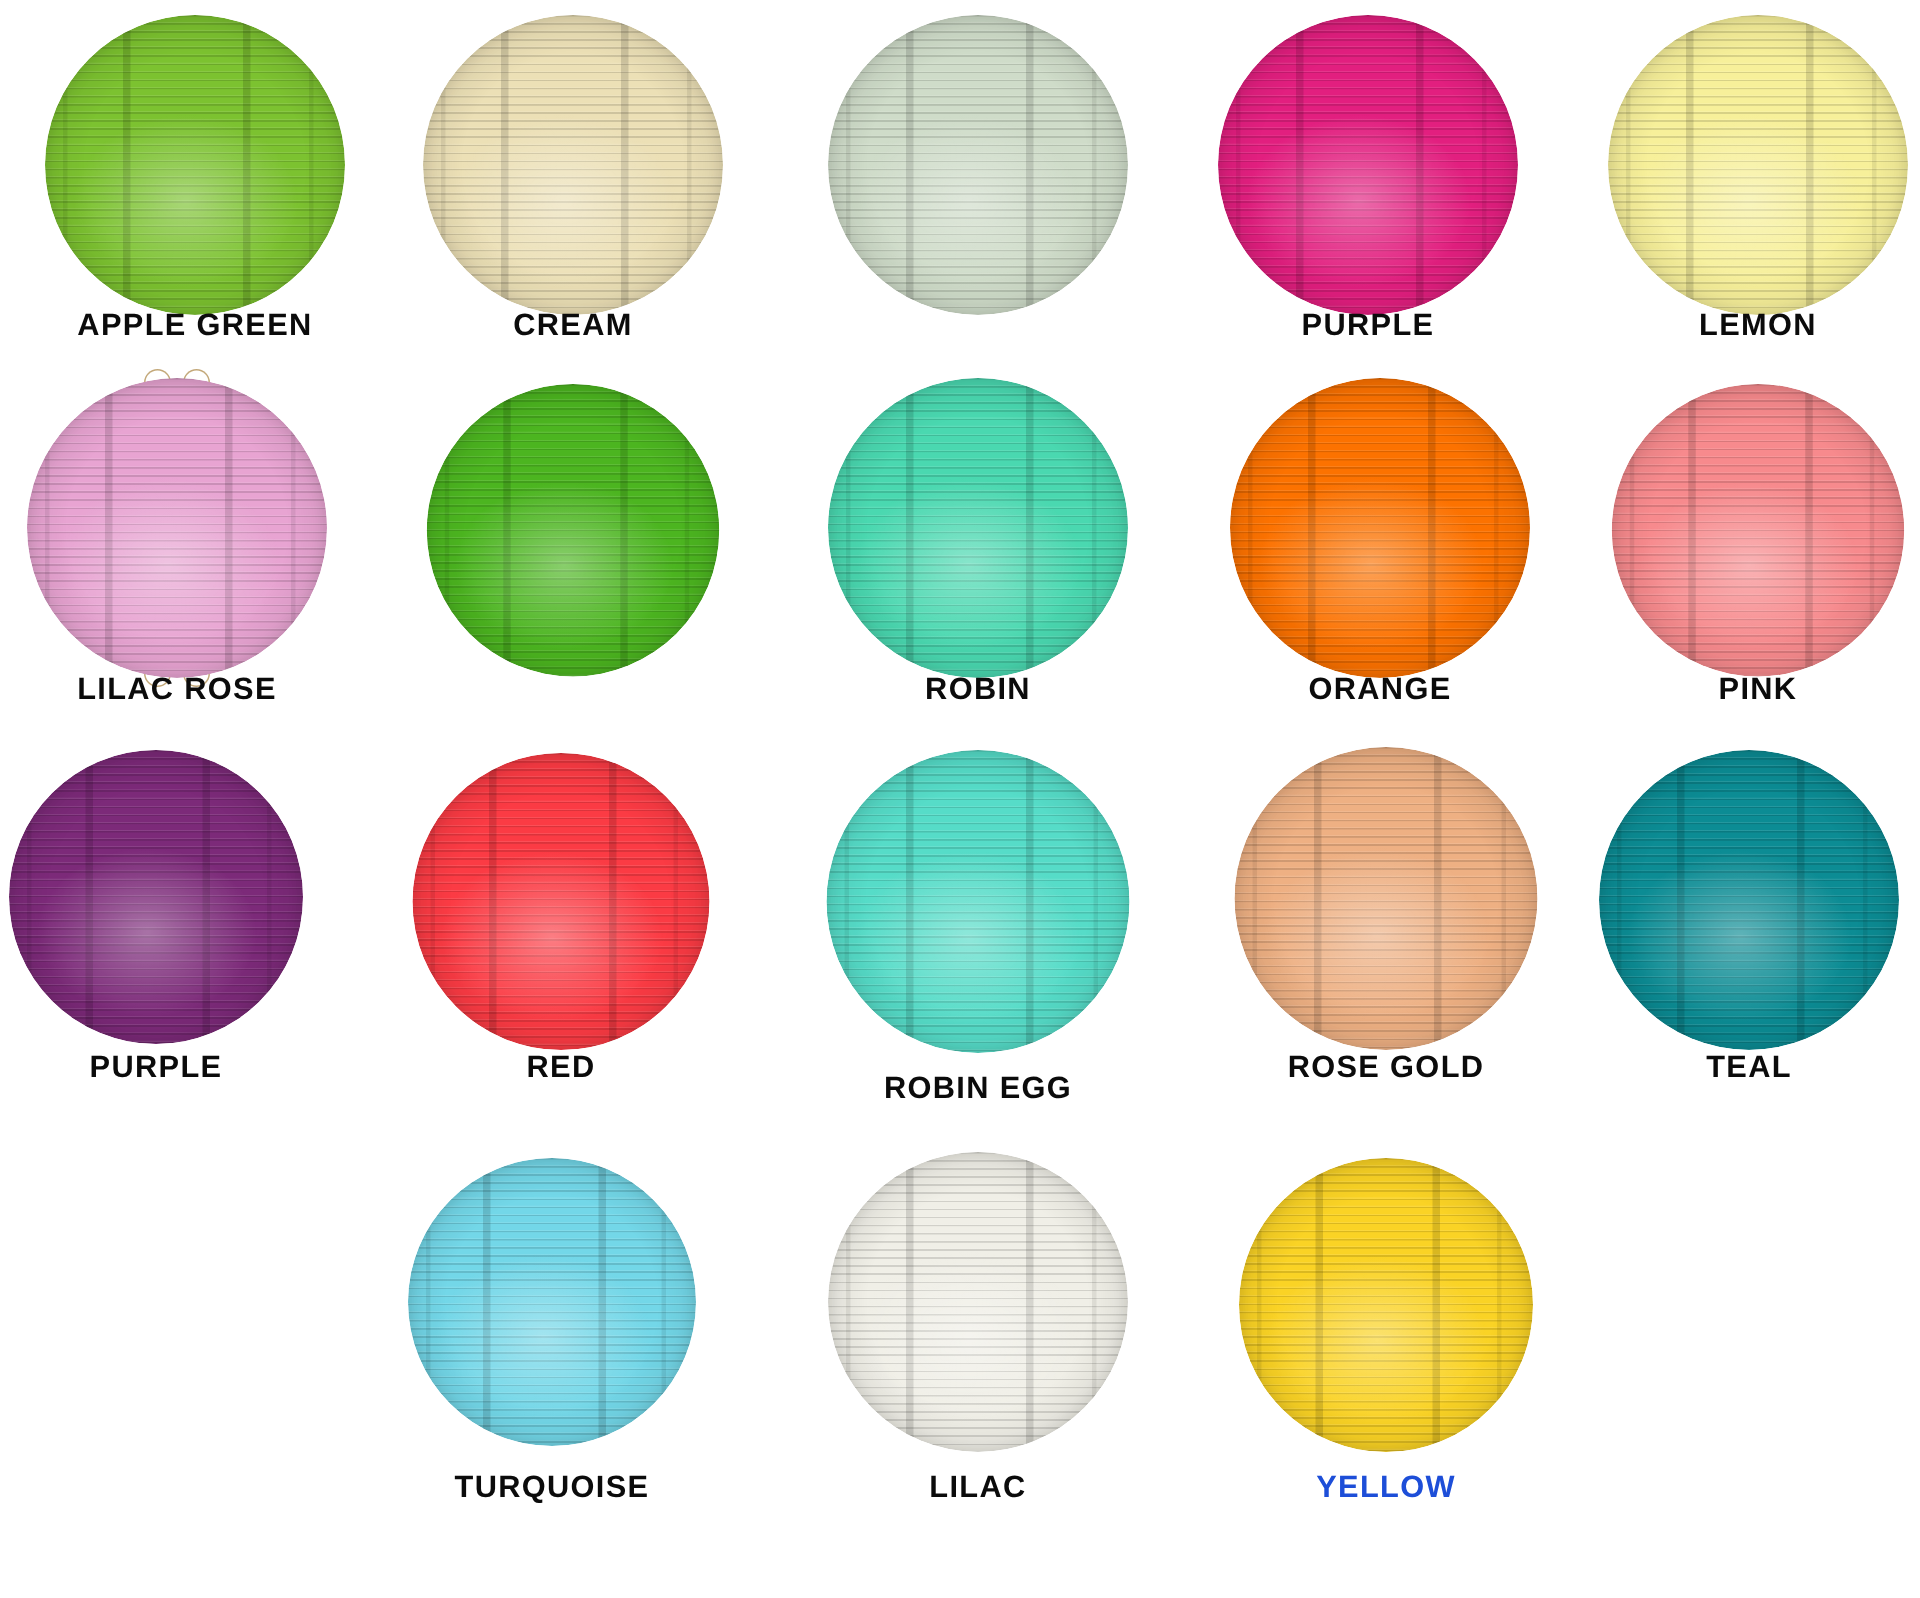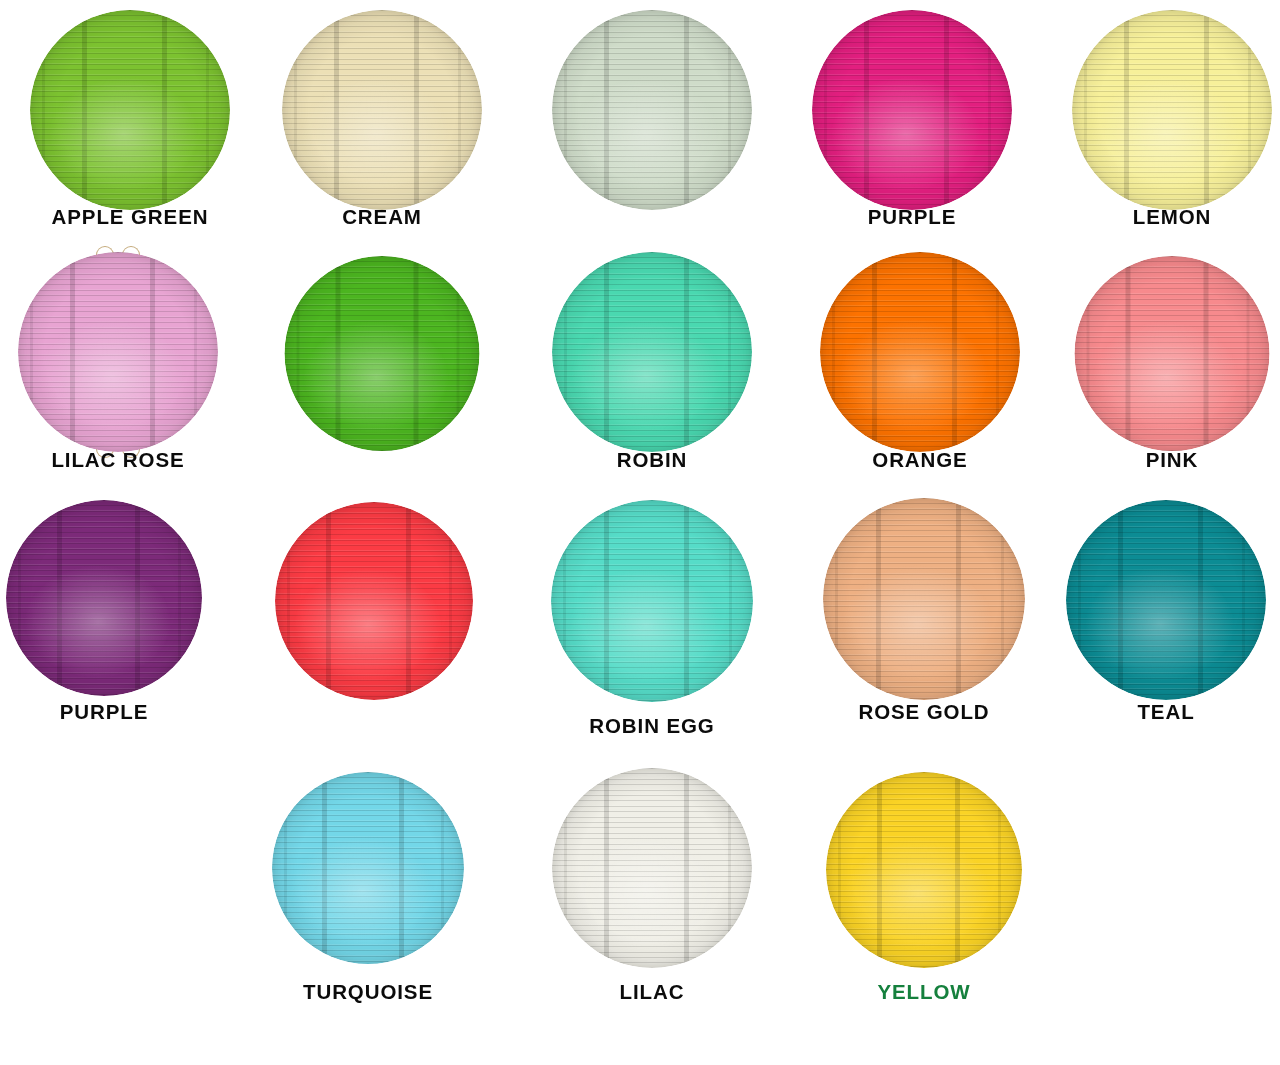--- a/index.html
+++ b/index.html
@@ -299,6 +299,7 @@
         </div>
       </div>
     </div>
+    <div class="label" style="left: 214px; width: 320px; top: 700px; color: rgb(11, 11, 11);">RED</div>
     <div class="cell" style="left: 524px; top: 500px;">
       <div class="lantern-wrap" style="width: 202px; height: 202px;">
         <div class="lantern" style="width: 202px; height: 202px;">

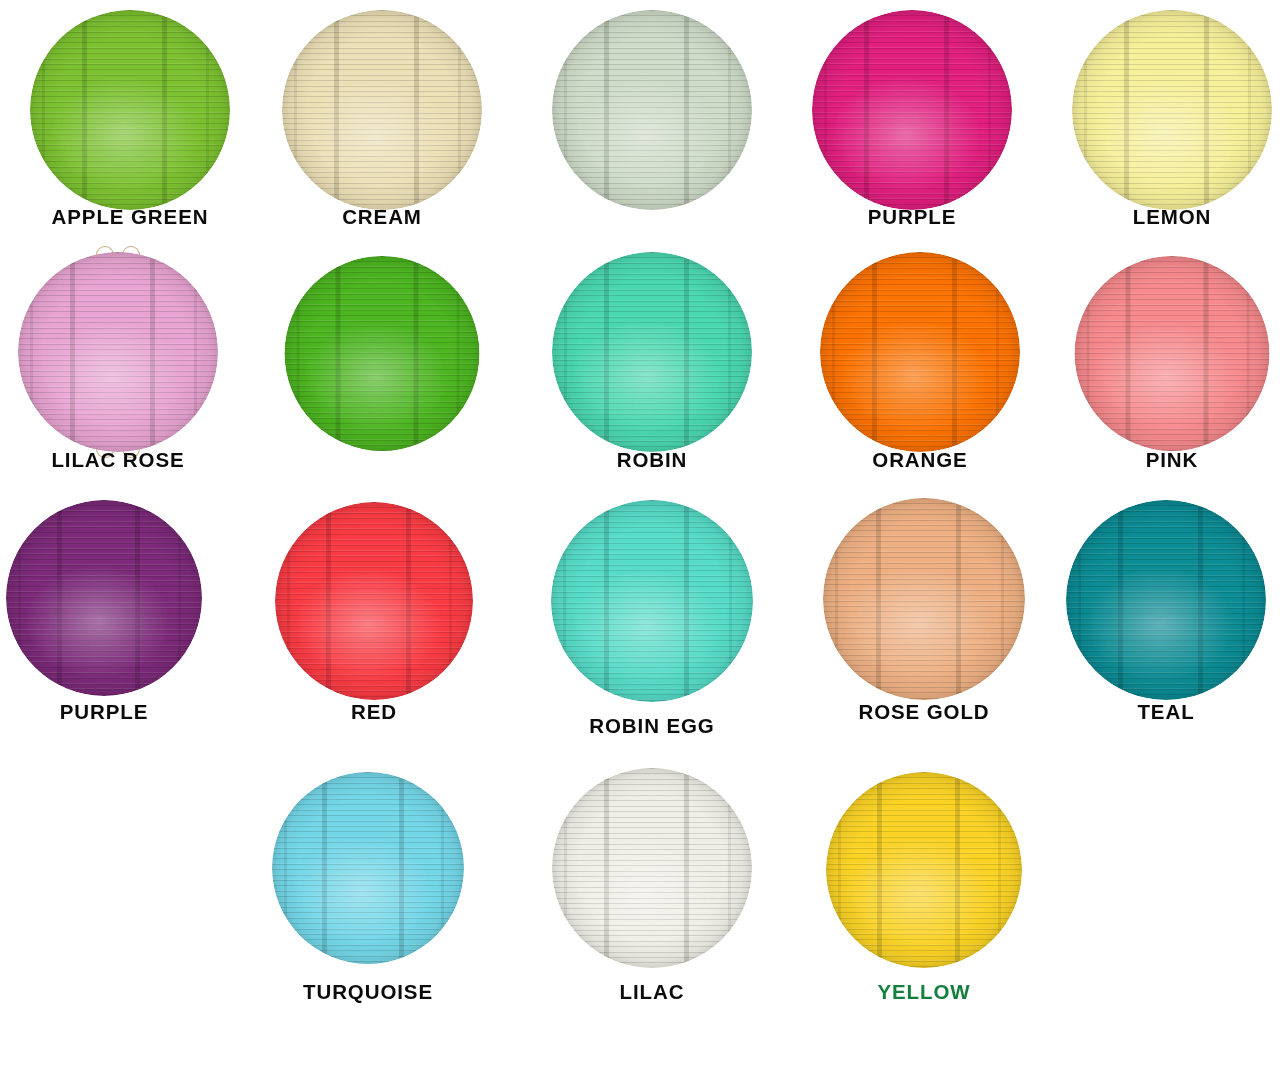--- a/index.html
+++ b/index.html
@@ -401,7 +401,7 @@
         </div>
       </div>
     </div>
-    <div class="label" style="left: 764px; width: 320px; top: 980px; color: #15803d;">YELLOW</div>
+    <div class="label" style="left: 764px; width: 320px; top: 980px; color: #1d4ed8;">YELLOW</div>
   </div>
 
 </body></html>

